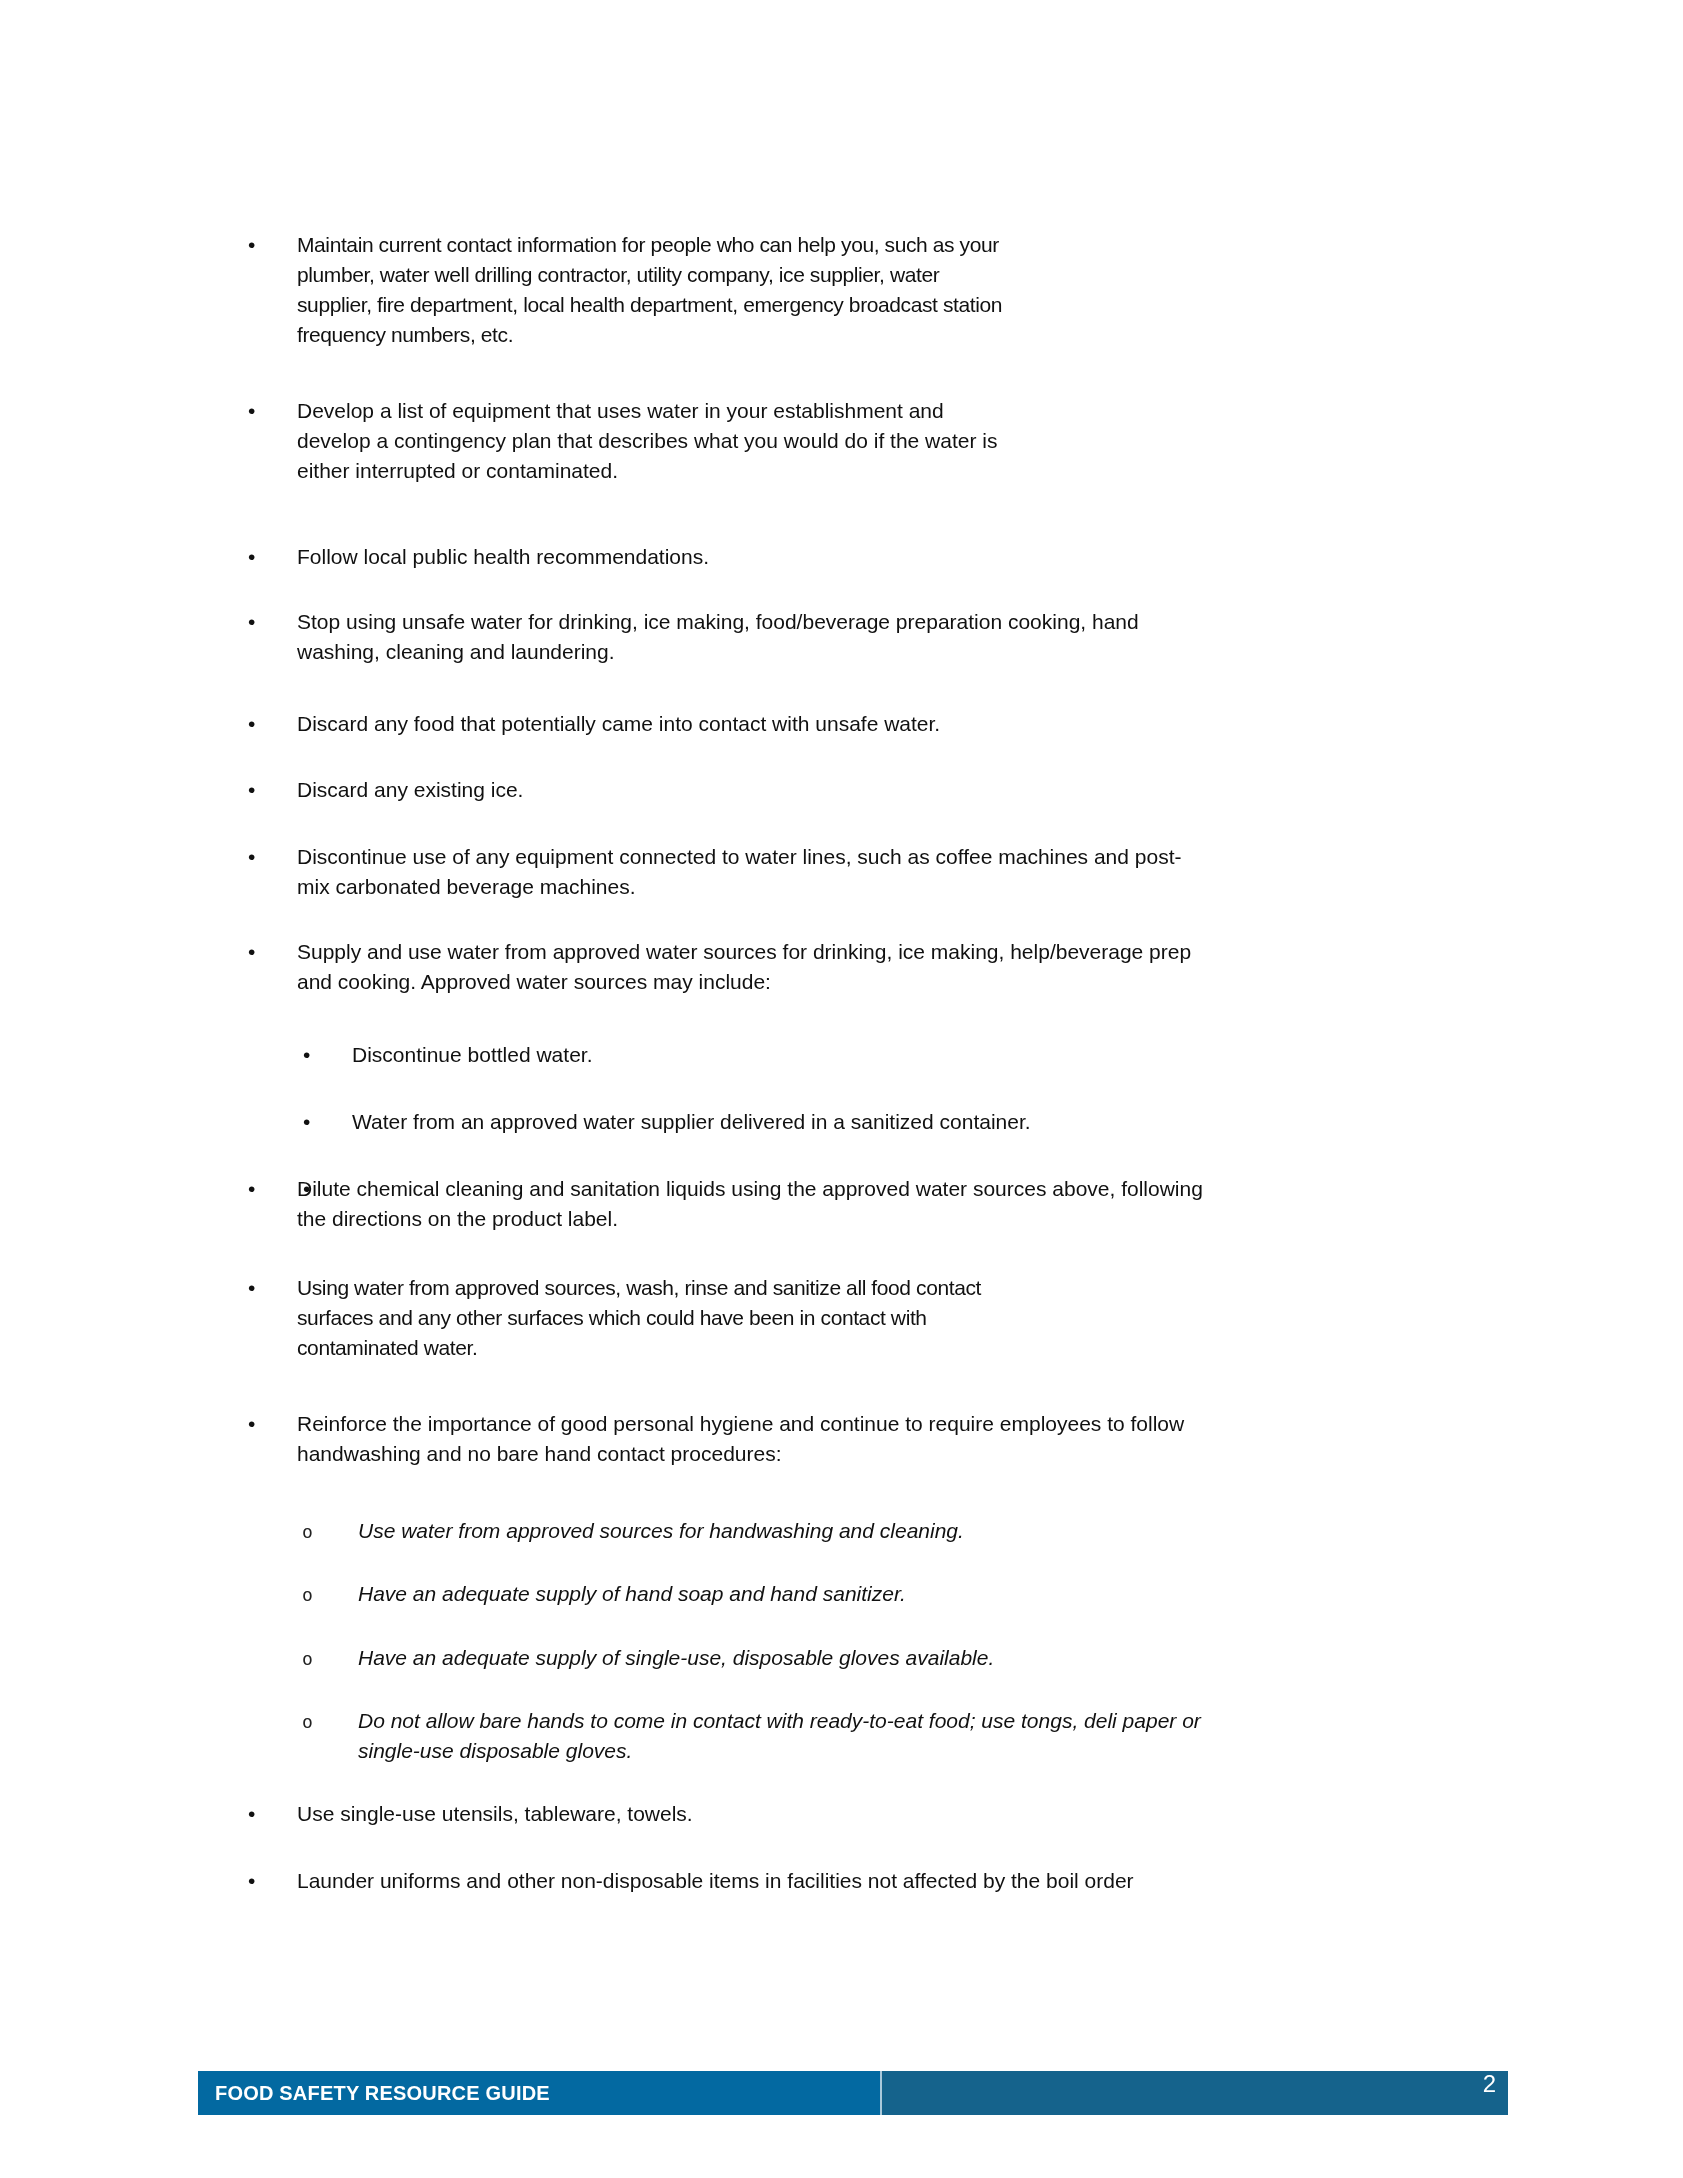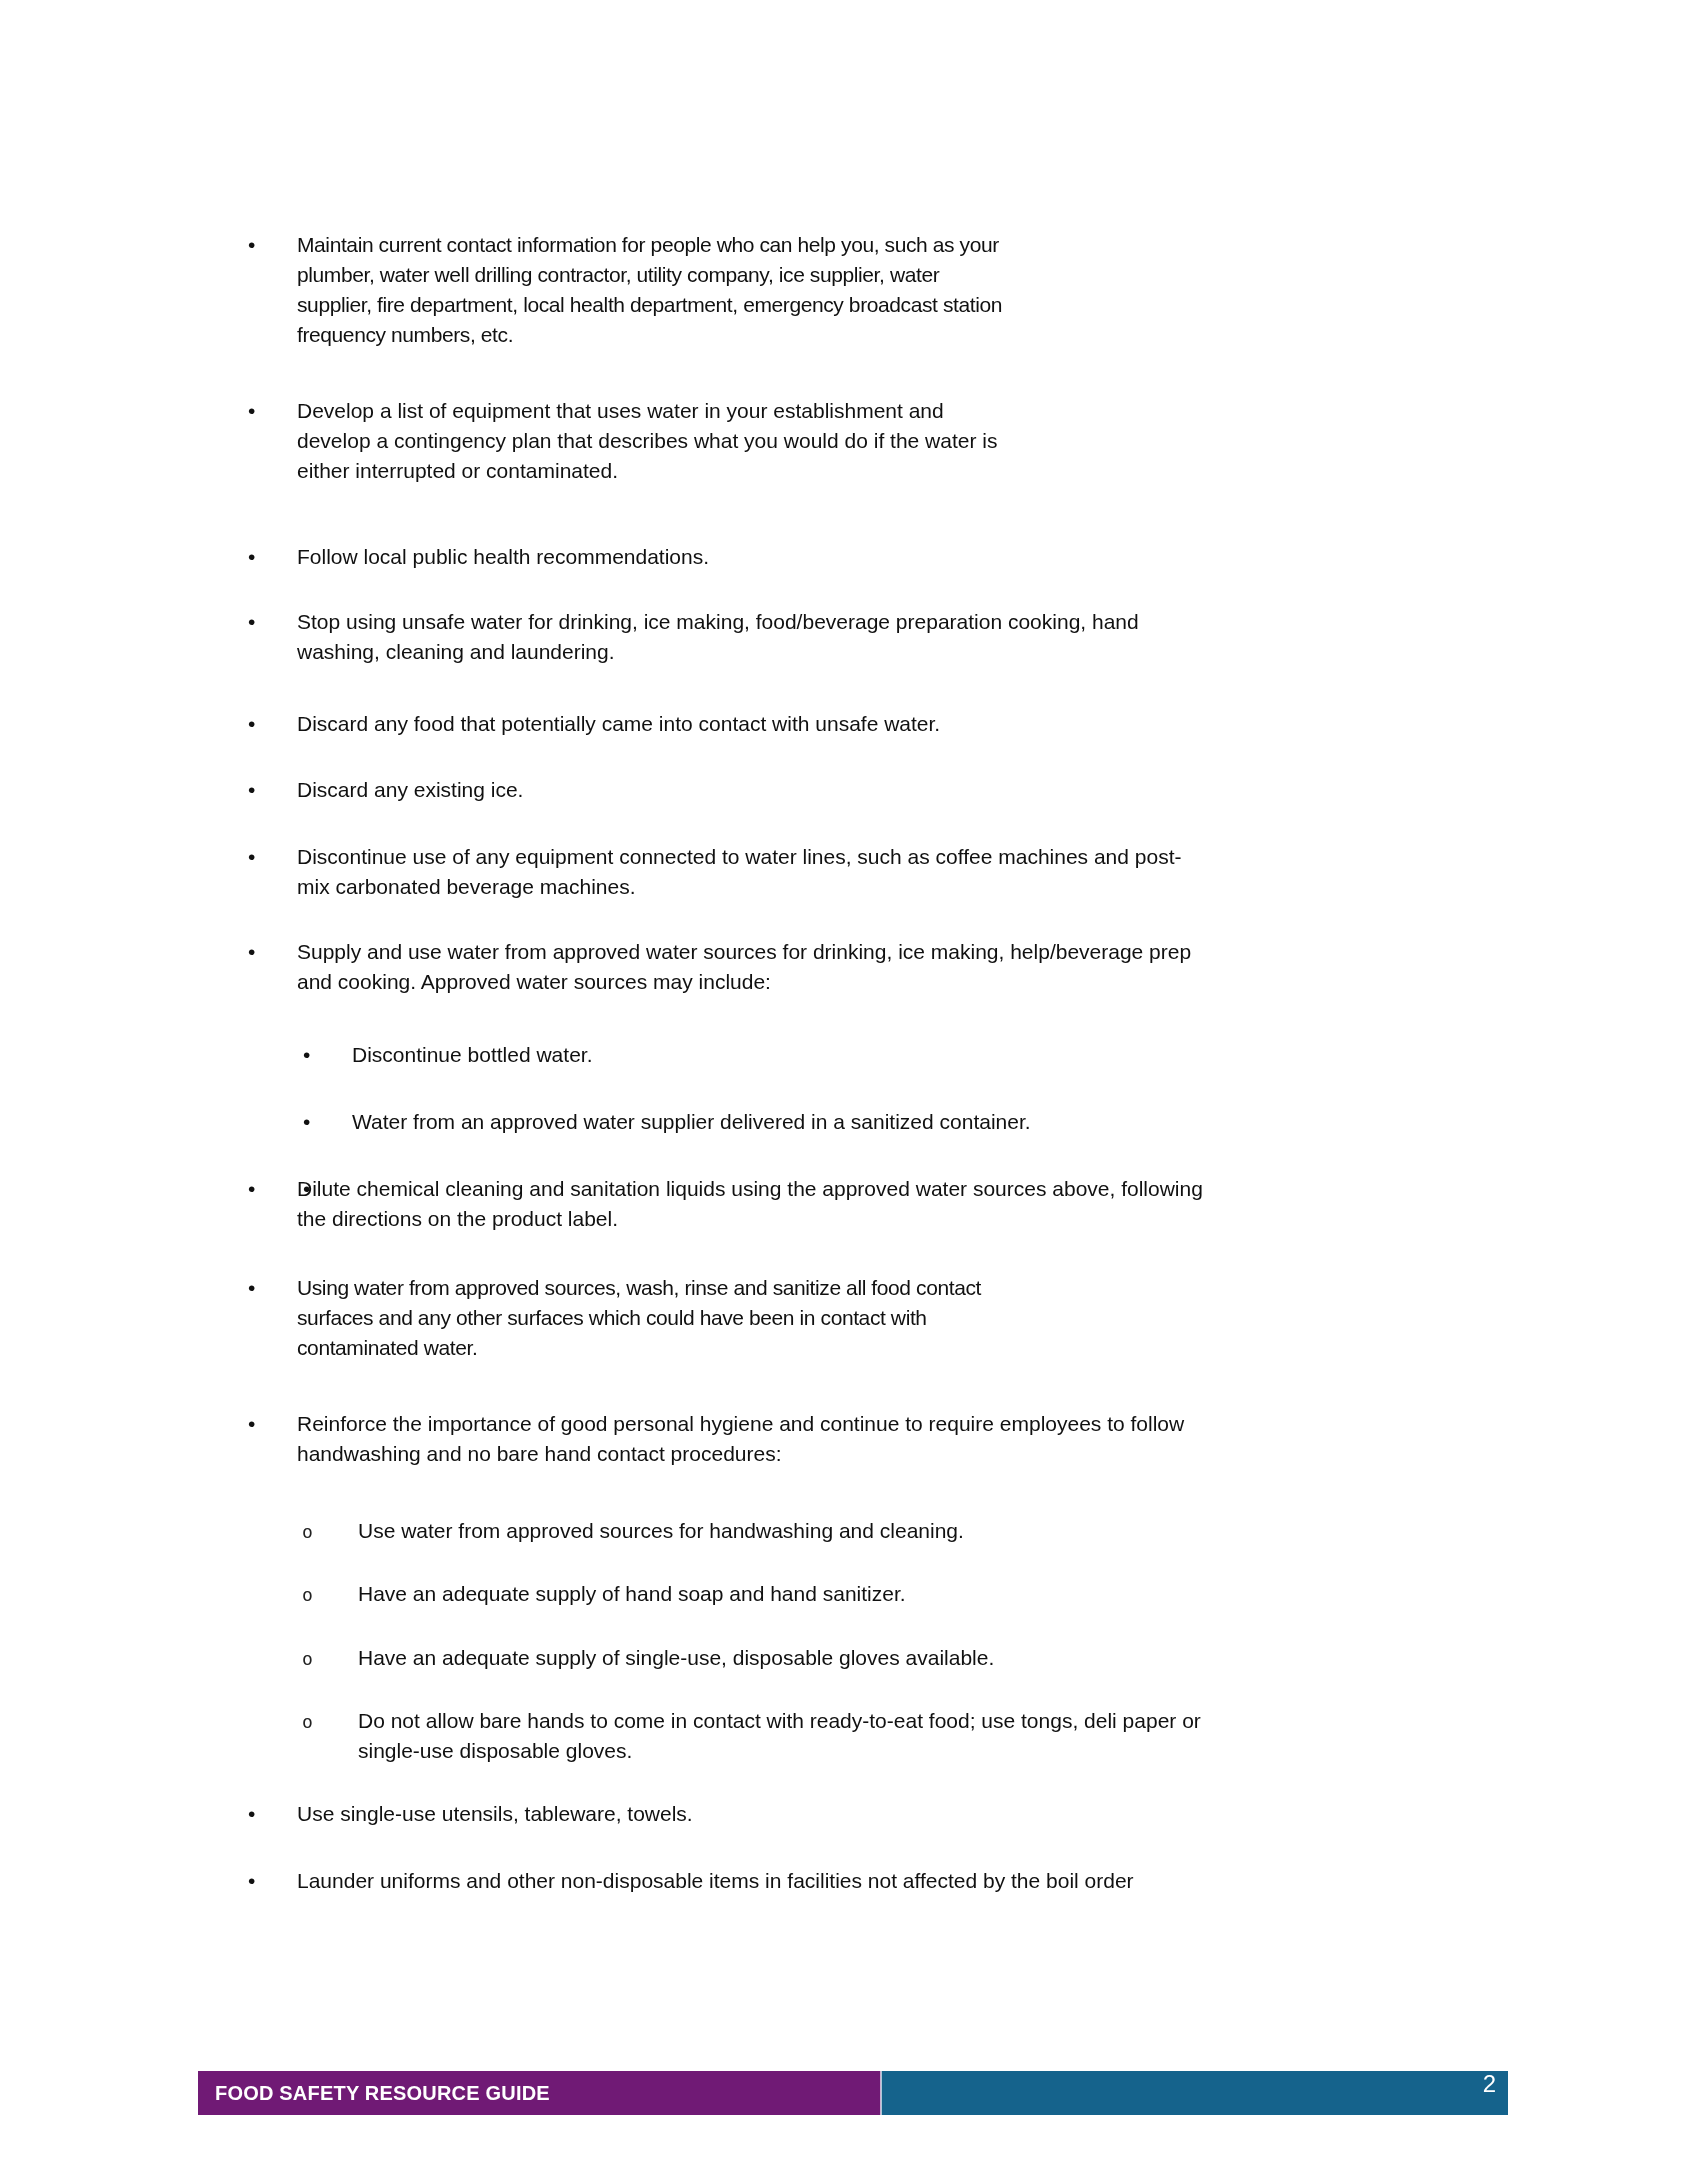--- a/index.html
+++ b/index.html
@@ -20,7 +20,7 @@
   .l2 > .marker{left:303px;font-size:21px;}
   .l2 > .txt{margin-left:352px;margin-right:149px;}
   .lc > .marker{left:302px;top:1px;font-family:"DejaVu Sans Mono",monospace;font-size:18px;color:#222;}
-  .lc > .txt{margin-left:358px;margin-right:149px;}
+  .lc > .txt{margin-left:358px;margin-right:149px;font-style:italic;}
   .tight{letter-spacing:-0.4px;}
   .m33{margin-bottom:33px}.m34{margin-bottom:34px}.m35{margin-bottom:35px}
   .m36{margin-bottom:36px}.m37{margin-bottom:37px}.m39{margin-bottom:39px}

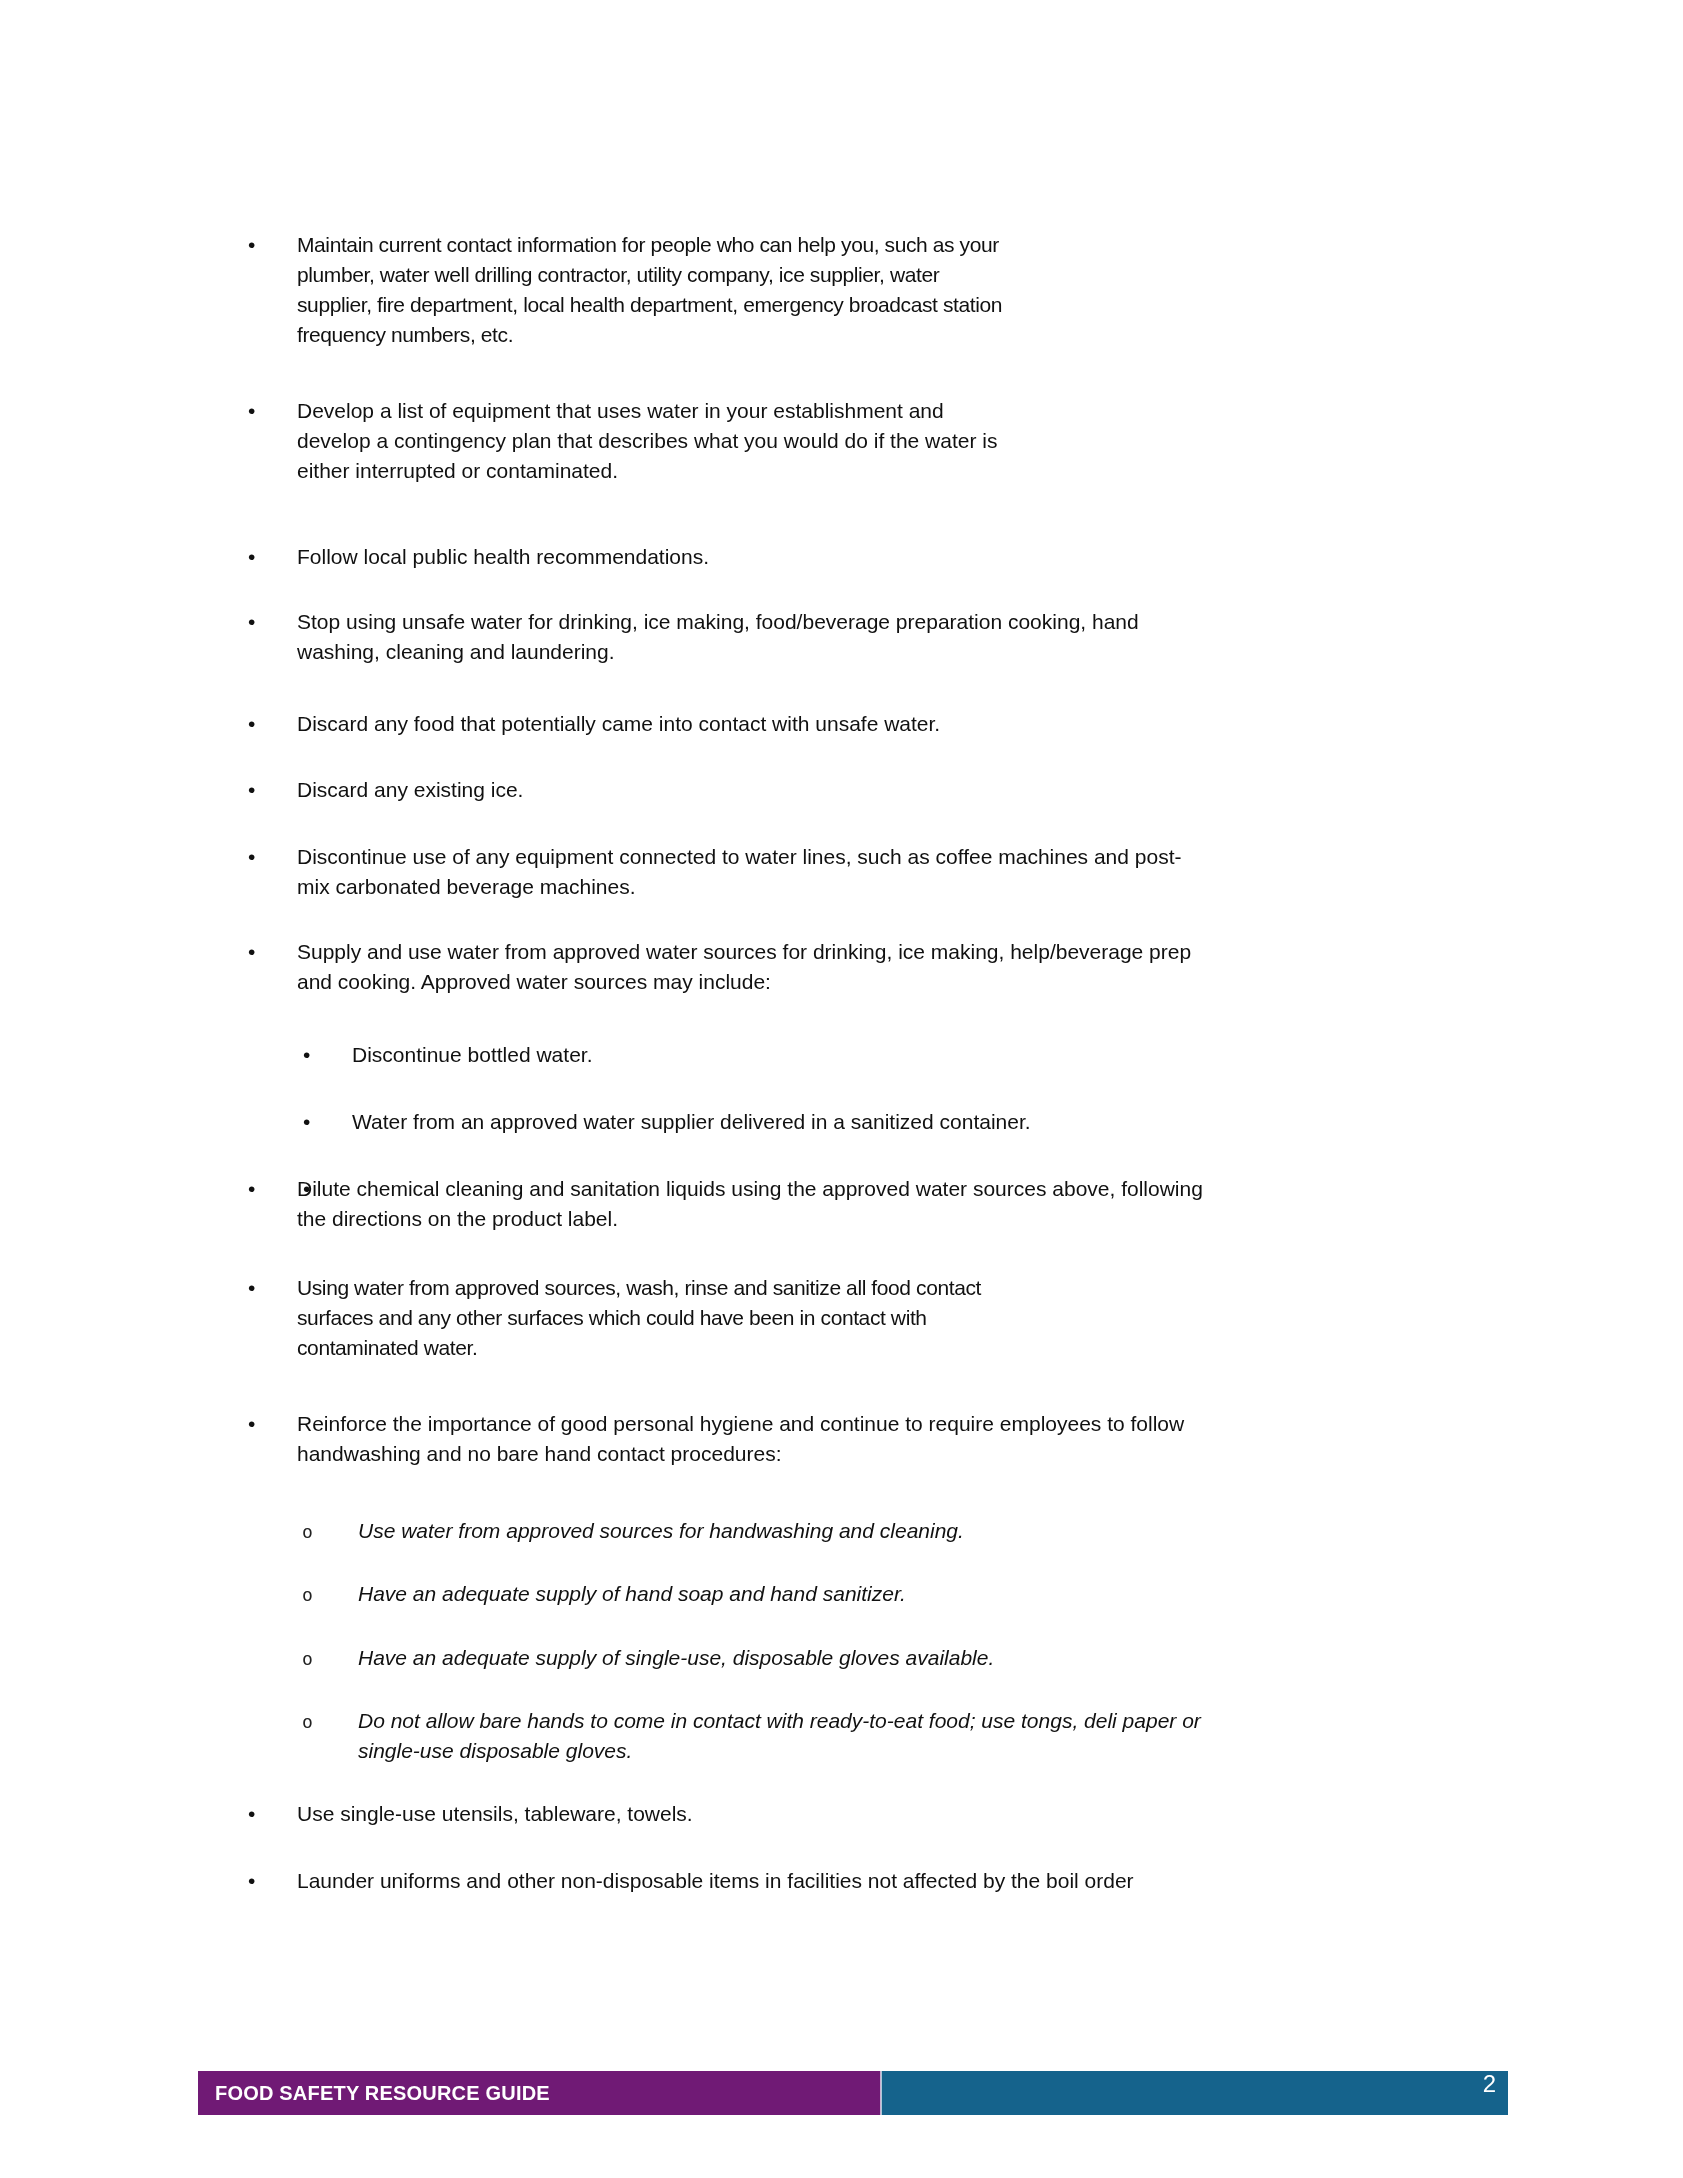--- a/index.html
+++ b/index.html
@@ -170,7 +170,7 @@
   </div>
 
   <div class="footer">
-    <div class="bar-left" style="background: #701a75;">
+    <div class="bar-left" style="background: #0369a1;">
       <span class="title">FOOD SAFETY RESOURCE GUIDE</span>
     </div>
     <div class="bar-right" style="background: rgb(21, 99, 140);"></div>

